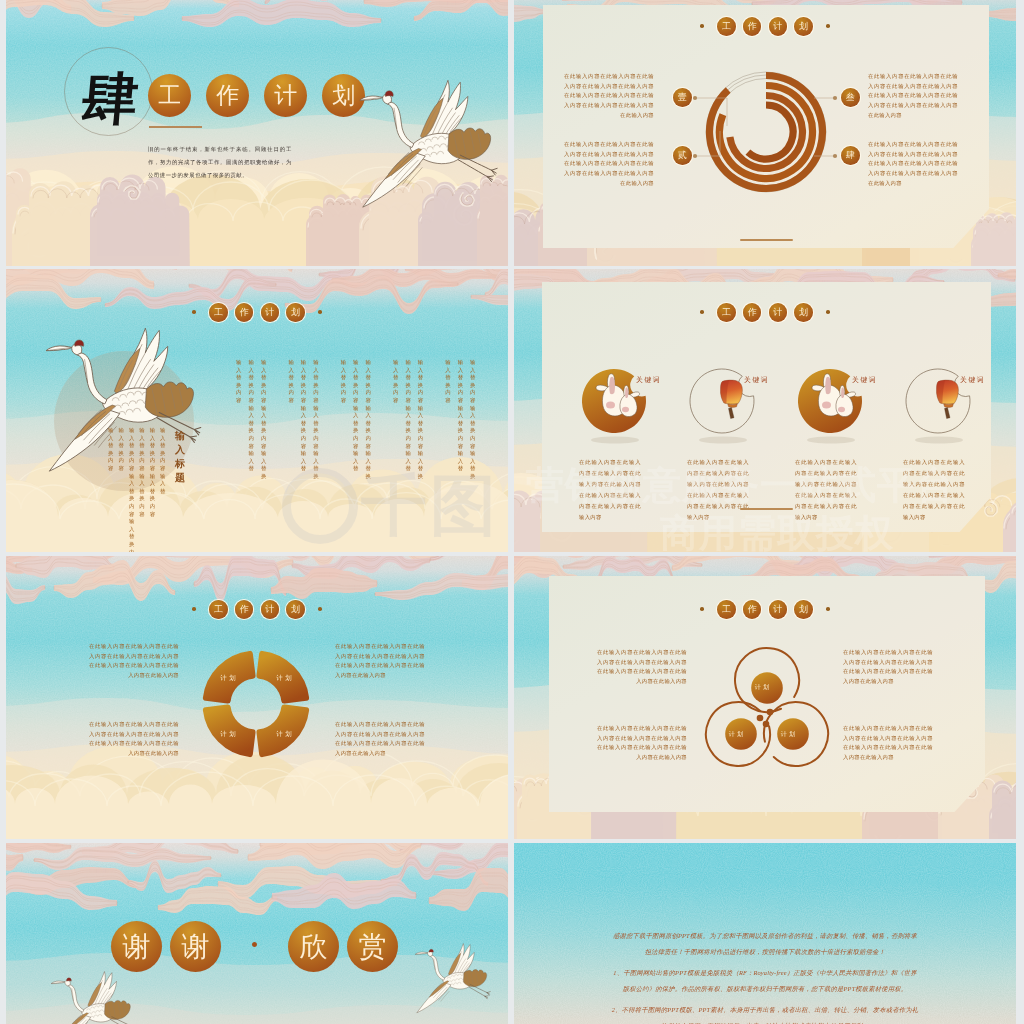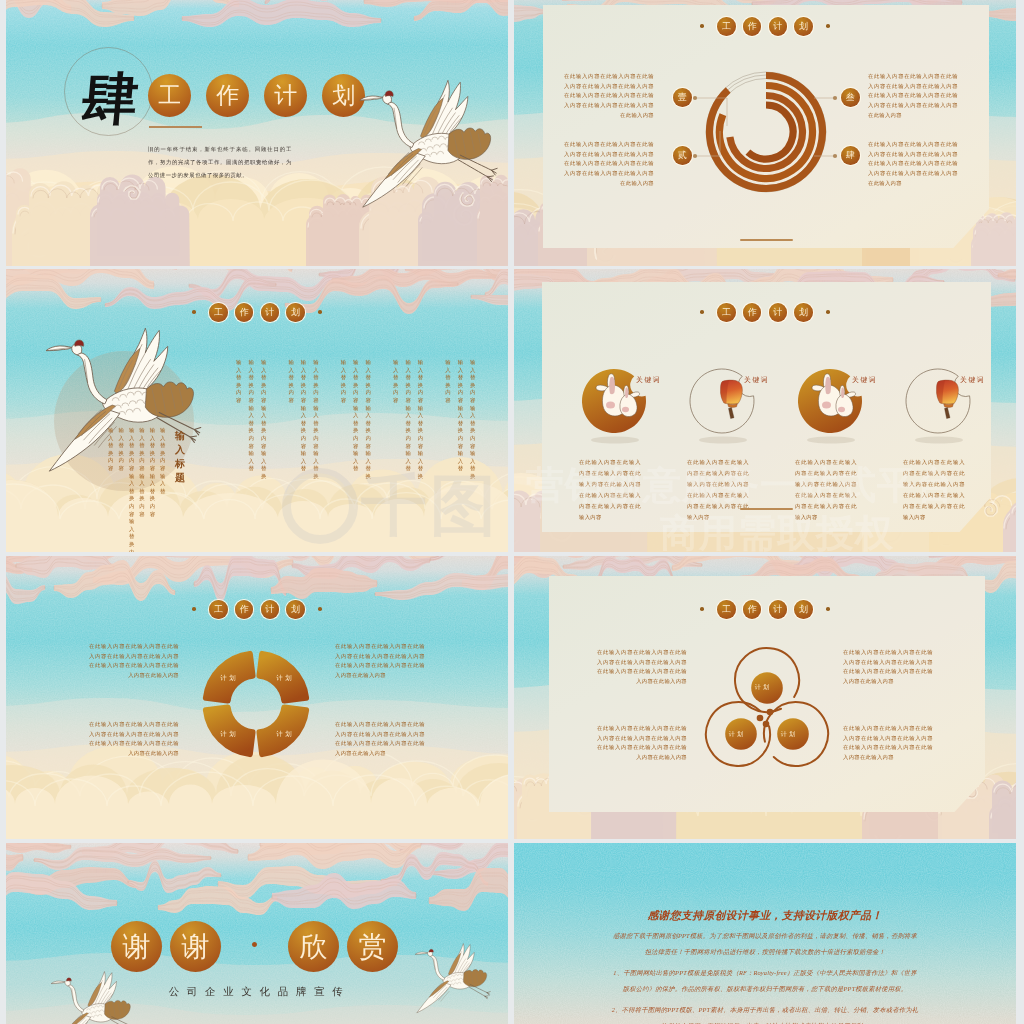--- a/index.html
+++ b/index.html
@@ -1753,7 +1753,6 @@
         <rect width="502" height="283" fill="url(#sk8)"></rect>
         <rect width="502" height="283" filter="url(#gr8)" opacity=".36"></rect>
       </svg>
-      <div class="nhead">感谢您支持原创设计事业，支持设计版权产品！</div>
       <div class="nline nl0">感谢您下载千图网原创PPT模板。为了您和千图网以及原创作者的利益，请勿复制、传播、销售，否则将承</div>
       <div class="nline nl1">担法律责任！千图网将对作品进行维权，按照传播下载次数的十倍进行索取赔偿金！</div>
       <div class="nline nl2">1、千图网网站出售的PPT模板是免版税类（RF：Royalty-free）正版受《中华人民共和国著作法》和《世界</div>

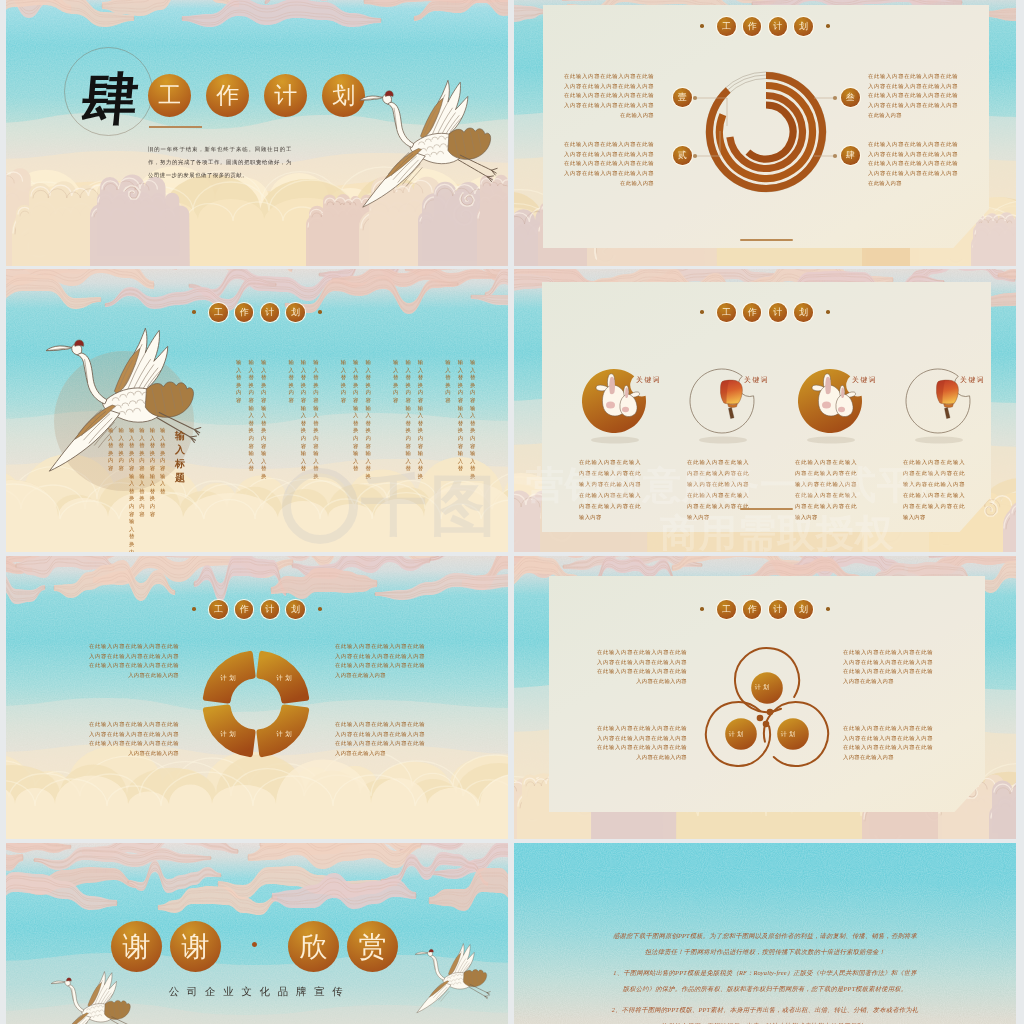--- a/index.html
+++ b/index.html
@@ -1608,7 +1608,6 @@
         <span class="coin">欣</span>
         <span class="coin">赏</span>
       </div>
-      <div class="thsub">公 司 企 业 文 化 品 牌 宣 传</div>
       <svg class="crane7a" viewBox="0 0 150 145">
 <g class="crane-body">
 

